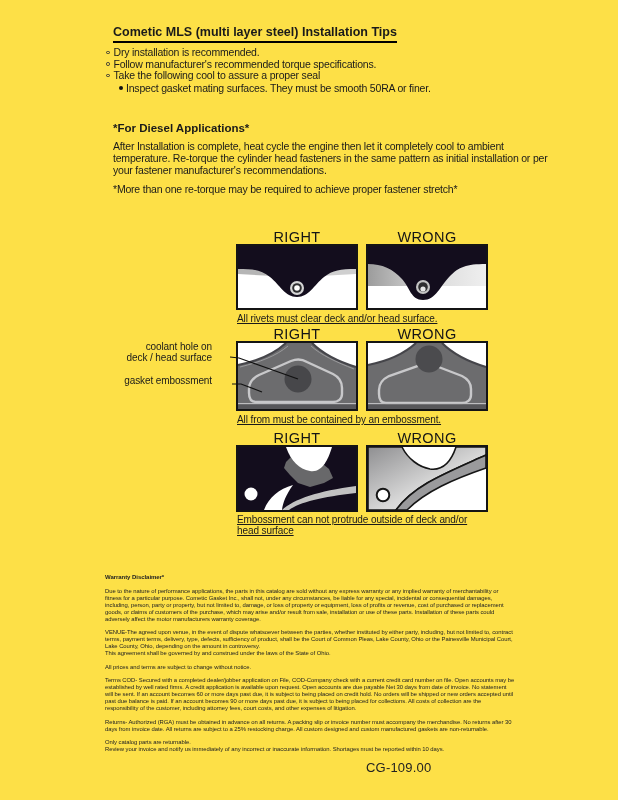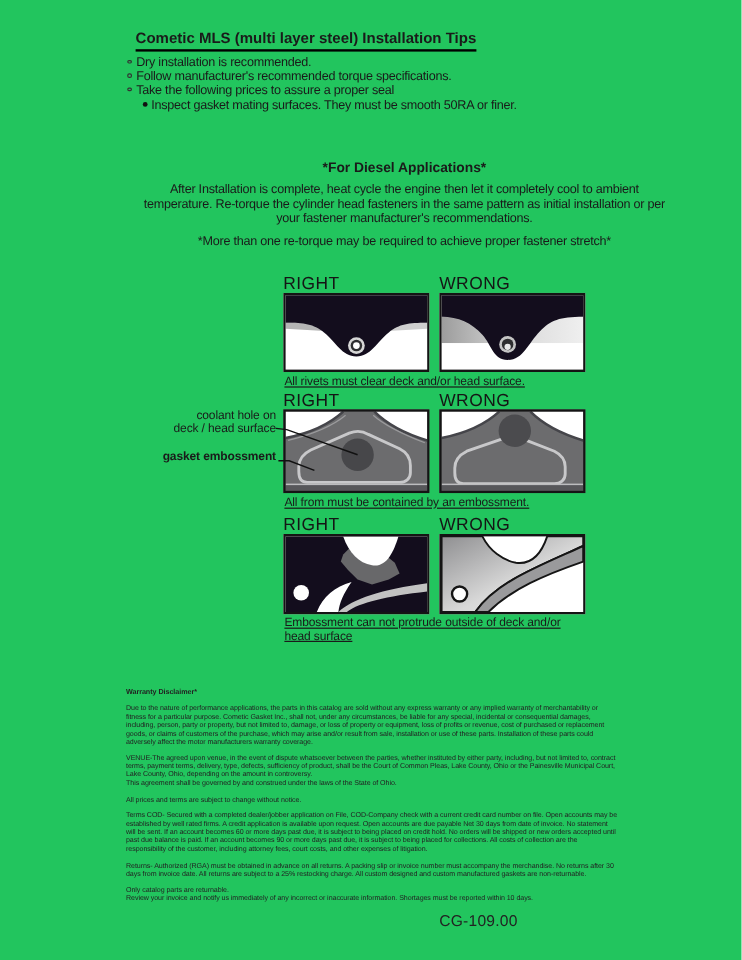--- a/index.html
+++ b/index.html
@@ -5,7 +5,7 @@
   * { margin:0; padding:0; box-sizing:border-box; }
   html,body { background:#ffffff; }
   body { width:618px; height:800px; font-family:"Liberation Sans", sans-serif; color:#1a1a1a; }
-  .page { position:relative; width:618px; height:800px; background:#22c55e; overflow:hidden; }
+  .page { position:relative; width:618px; height:800px; background:#fde047; overflow:hidden; }
 
   .title { position:absolute; left:113px; top:25px; font-size:12.5px; font-weight:700;
            letter-spacing:0; border-bottom:2px solid #000; padding-bottom:2px; display:inline-block; }

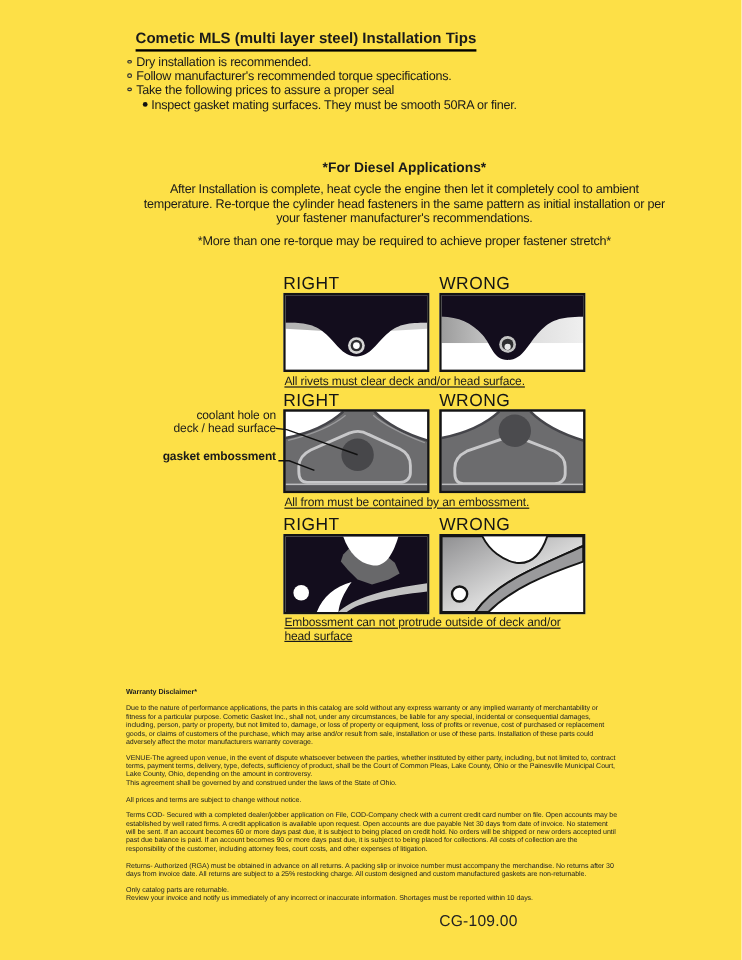--- a/index.html
+++ b/index.html
@@ -72,7 +72,7 @@
       <span class="m-open"></span><span>Follow manufacturer's recommended torque specifications.</span>
     </div>
     <div class="b">
-      <span class="m-open"></span><span>Take the following prices to assure a proper seal</span>
+      <span class="m-open"></span><span>Take the following cool to assure a proper seal</span>
     </div>
     <div class="b sub">
       <span class="m-fill"></span><span>Inspect gasket mating surfaces.  They must be smooth 50RA or finer.</span>

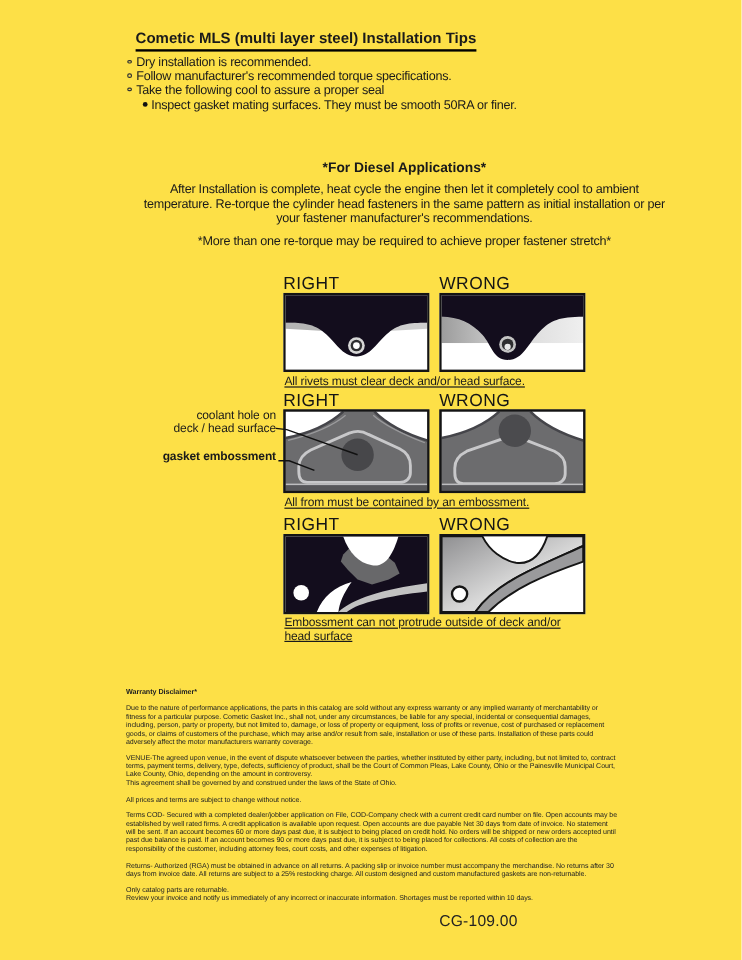--- a/index.html
+++ b/index.html
@@ -19,8 +19,8 @@
   .m-fill { display:inline-block; width:4px; height:4px; background:#111;
             border-radius:50%; margin-right:3px; vertical-align:2px; }
 
-  .diesel { position:absolute; left:113px; top:134px; width:448px;
-            font-size:10.5px; letter-spacing:-0.2px; line-height:12px;text-align:center; }
+  .diesel { position:absolute; left:113px; top:122px; width:448px;
+            font-size:10.5px; letter-spacing:-0.2px; line-height:12px; }
   .diesel h2 { font-size:11.5px; font-weight:700; letter-spacing:0; margin-bottom:6px; }
   .diesel p { margin-bottom:7px; }
   .diesel .note { margin-top:0; }

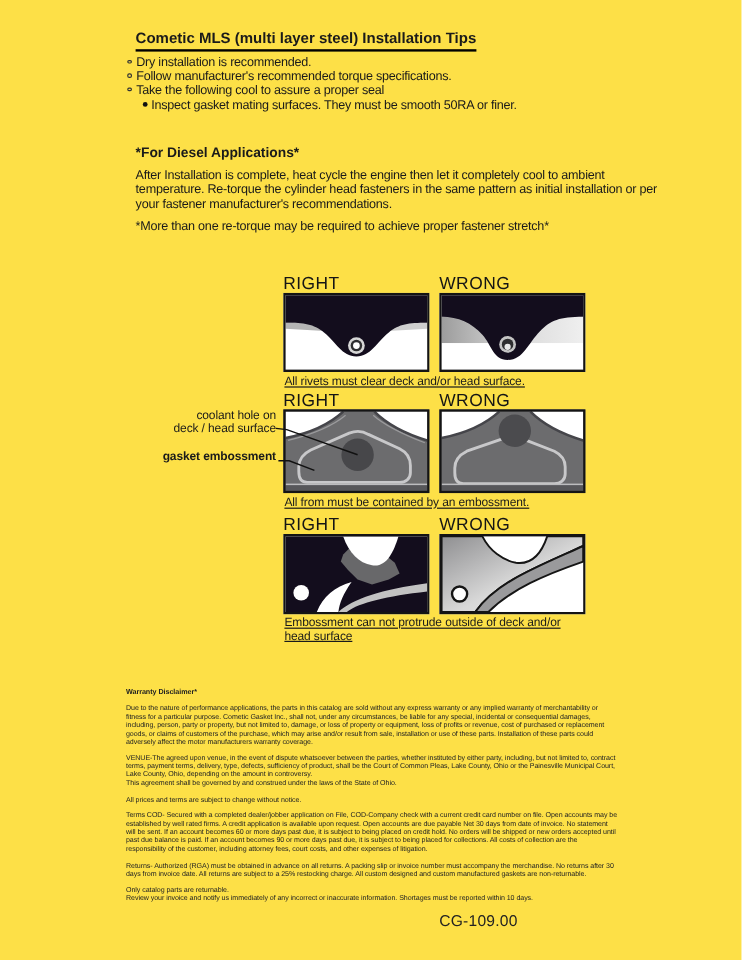--- a/index.html
+++ b/index.html
@@ -25,7 +25,7 @@
   .diesel p { margin-bottom:7px; }
   .diesel .note { margin-top:0; }
 
-  .fh { position:absolute; width:122px; text-align:left; font-size:14.5px;
+  .fh { position:absolute; width:122px; text-align:center; font-size:14.5px;
         font-weight:400; letter-spacing:0.4px; color:#151515; }
   .hl { left:236px; } .hr { left:366px; }
   .h-f1 { top:229px; } .h-f2 { top:326px; } .h-f3 { top:430px; }

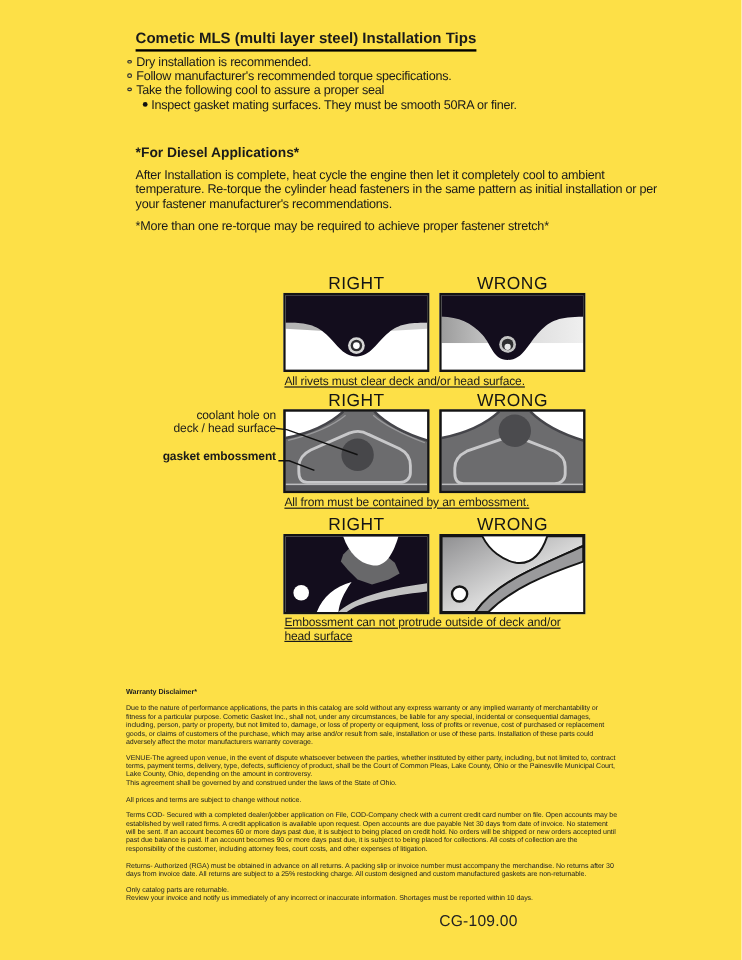--- a/index.html
+++ b/index.html
@@ -43,7 +43,7 @@
   .cap-f2 { top:414px; width:300px; }
   .cap-f3 { top:514px; width:250px; }
 
-  .callout { position:absolute; right:388px; text-align:right; font-size:10px;
+  .callout { position:absolute; right:406px; text-align:right; font-size:10px;
              letter-spacing:-0.1px; line-height:10.5px; }
   .co1 { top:342px; } .co2 { top:376px;font-weight:bold; }
   .leader { position:absolute; left:205px; top:341px; width:130px; height:60px; z-index:5; pointer-events:none; }

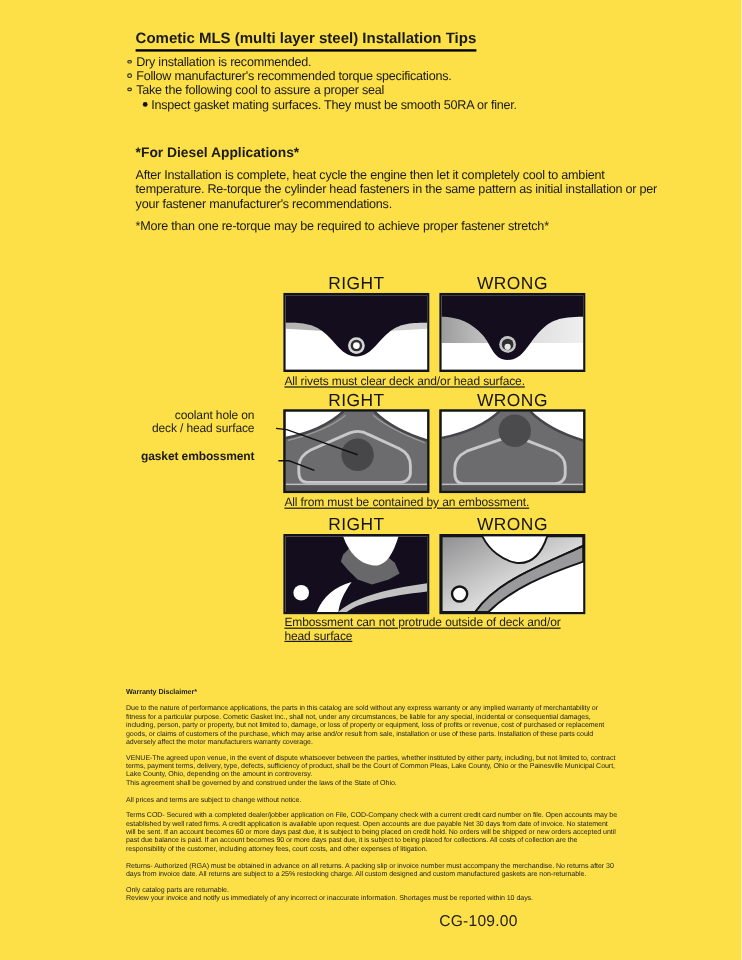--- a/index.html
+++ b/index.html
@@ -45,7 +45,7 @@
 
   .callout { position:absolute; right:406px; text-align:right; font-size:10px;
              letter-spacing:-0.1px; line-height:10.5px; }
-  .co1 { top:342px; } .co2 { top:376px;font-weight:bold; }
+  .co1 { top:342px; } .co2 { top:376px; }
   .leader { position:absolute; left:205px; top:341px; width:130px; height:60px; z-index:5; pointer-events:none; }
 
   .fineprint { position:absolute; left:105px; top:574px; width:410px;

